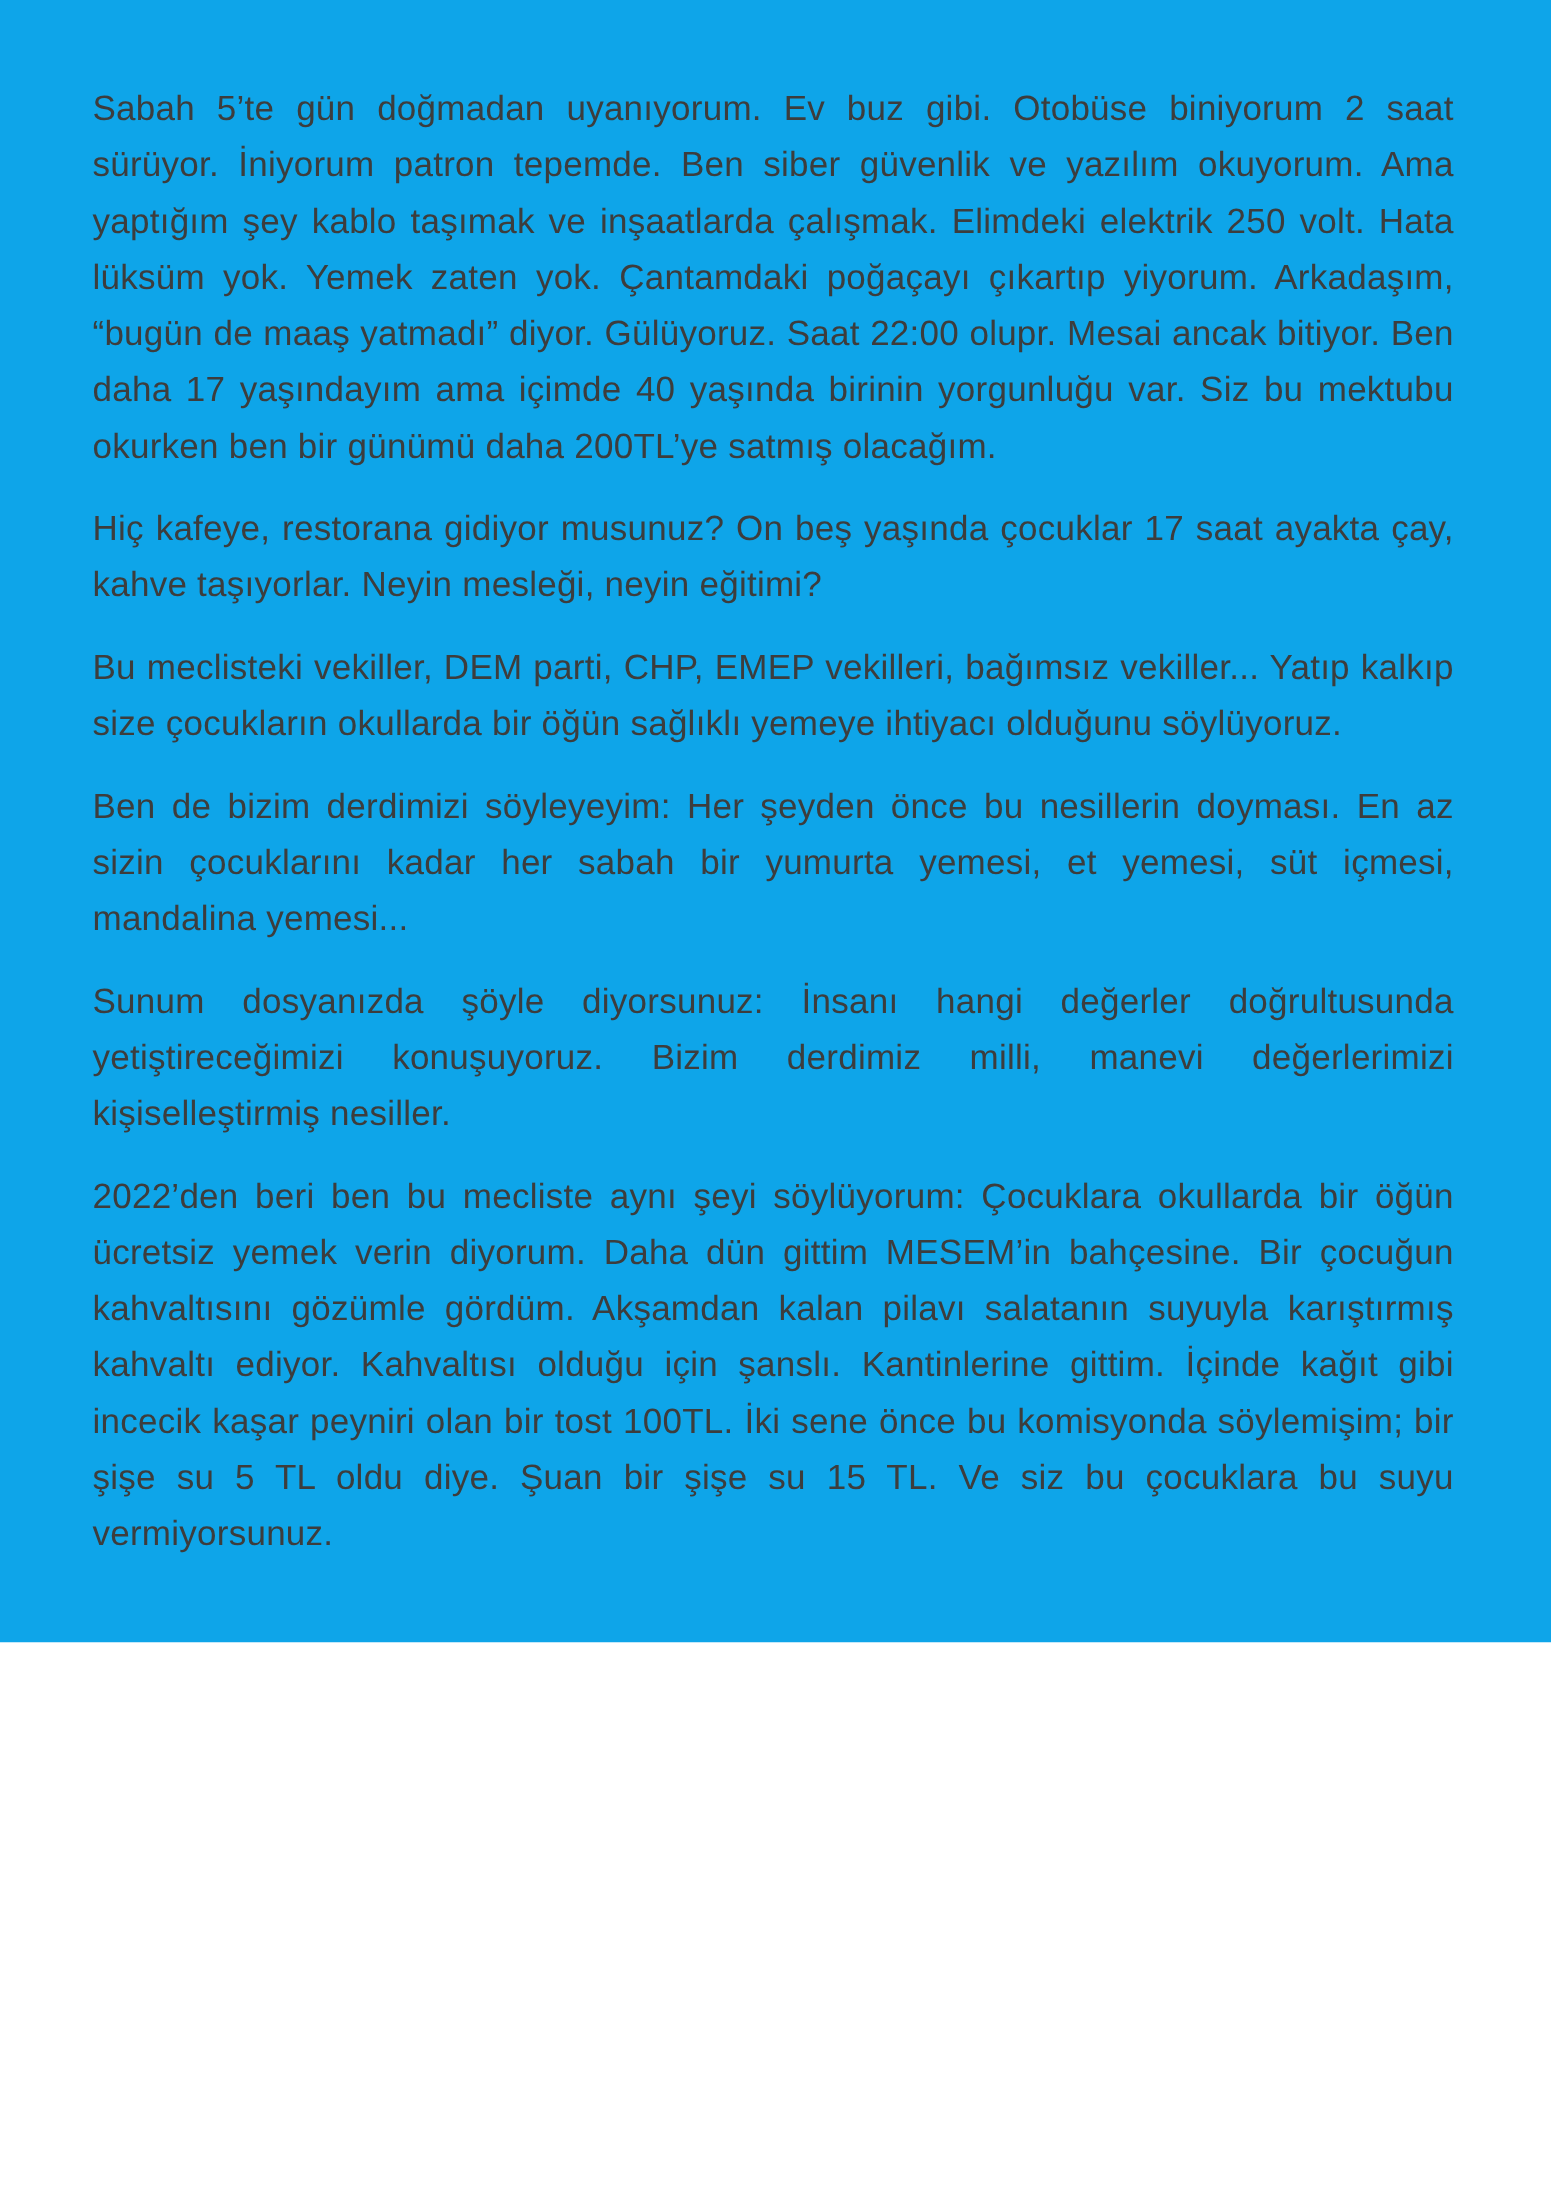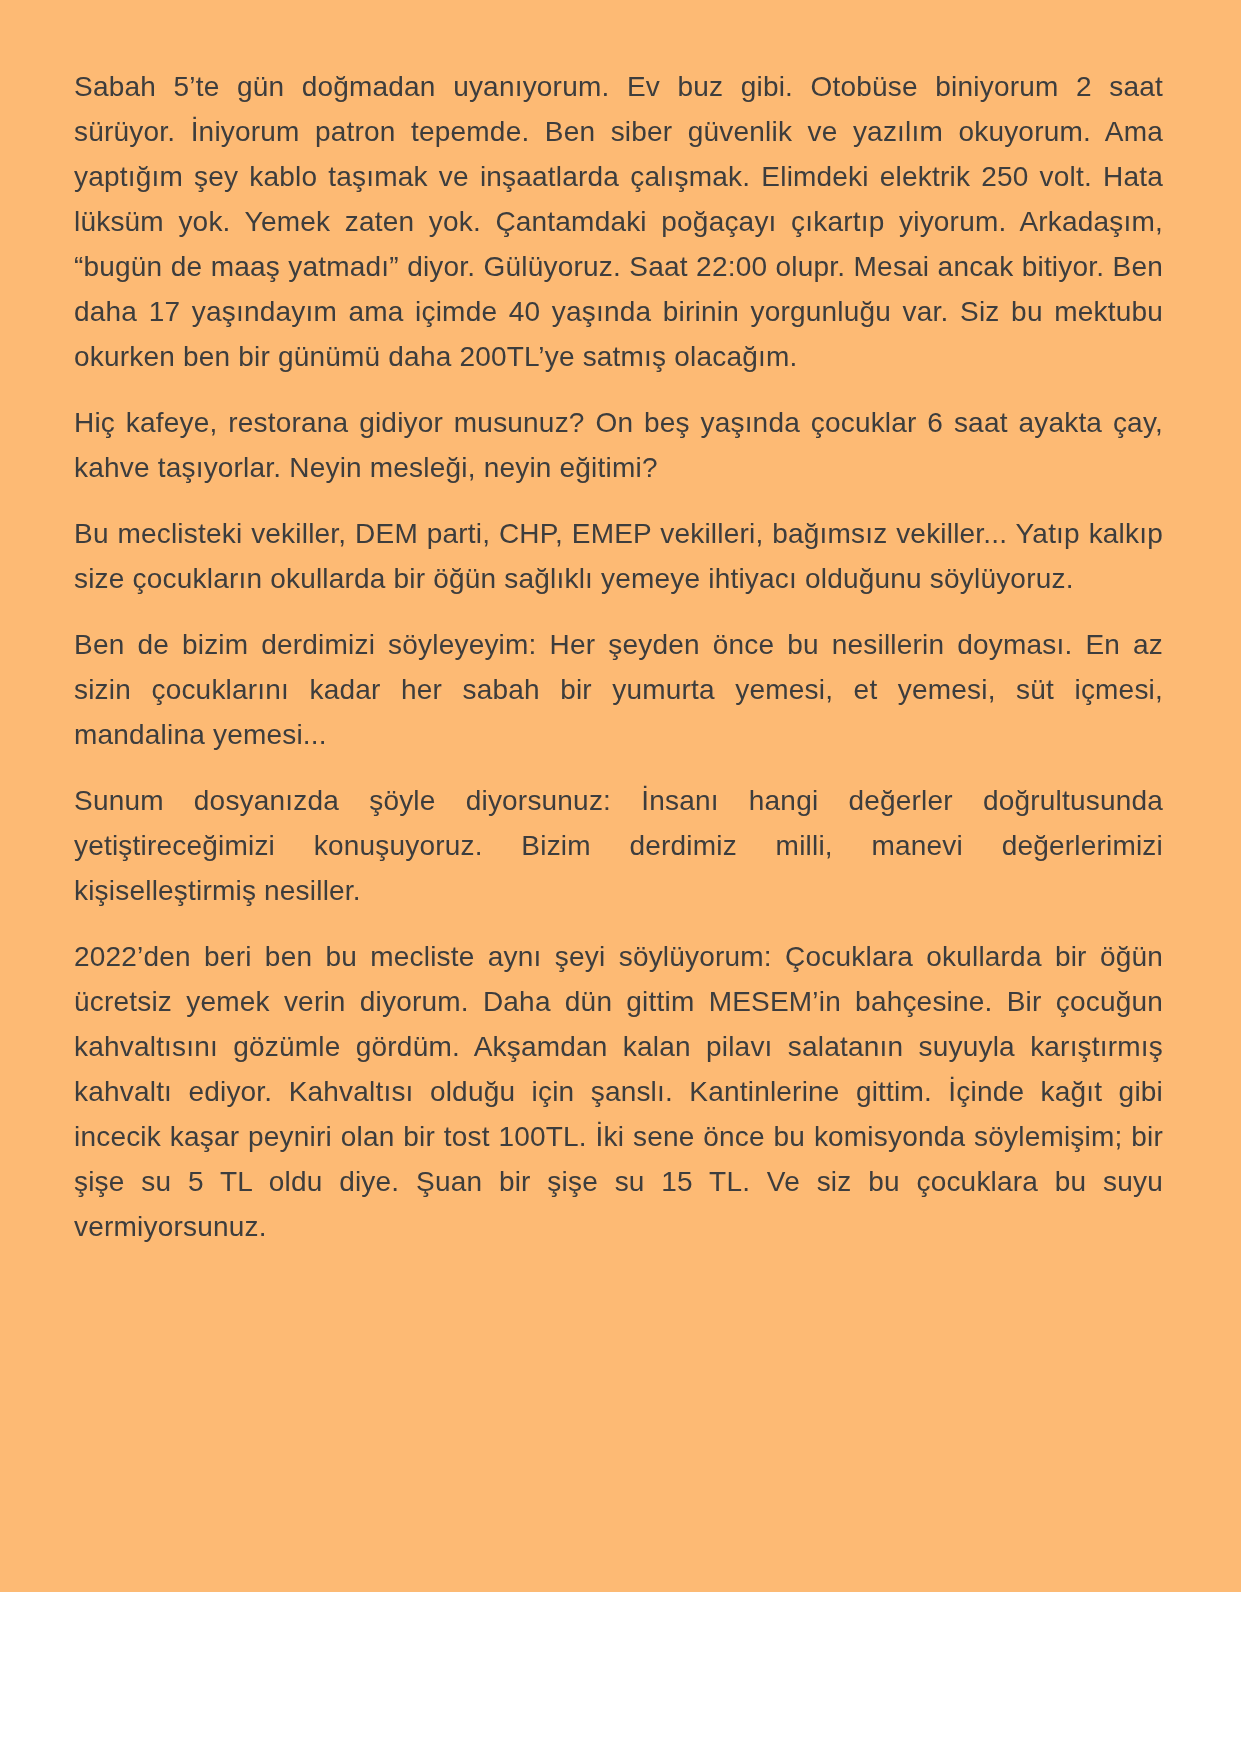--- a/index.html
+++ b/index.html
@@ -10,8 +10,8 @@
   .page {
     position: relative;
     width: 1241px;
-    height: 1592px;
-    background: #fdba74;
+    height: 1314px;
+    background: #0ea5e9;
     box-sizing: border-box;
     padding: 64px 78px 0 74px;
     font-family: "Liberation Sans", "DejaVu Sans", sans-serif;

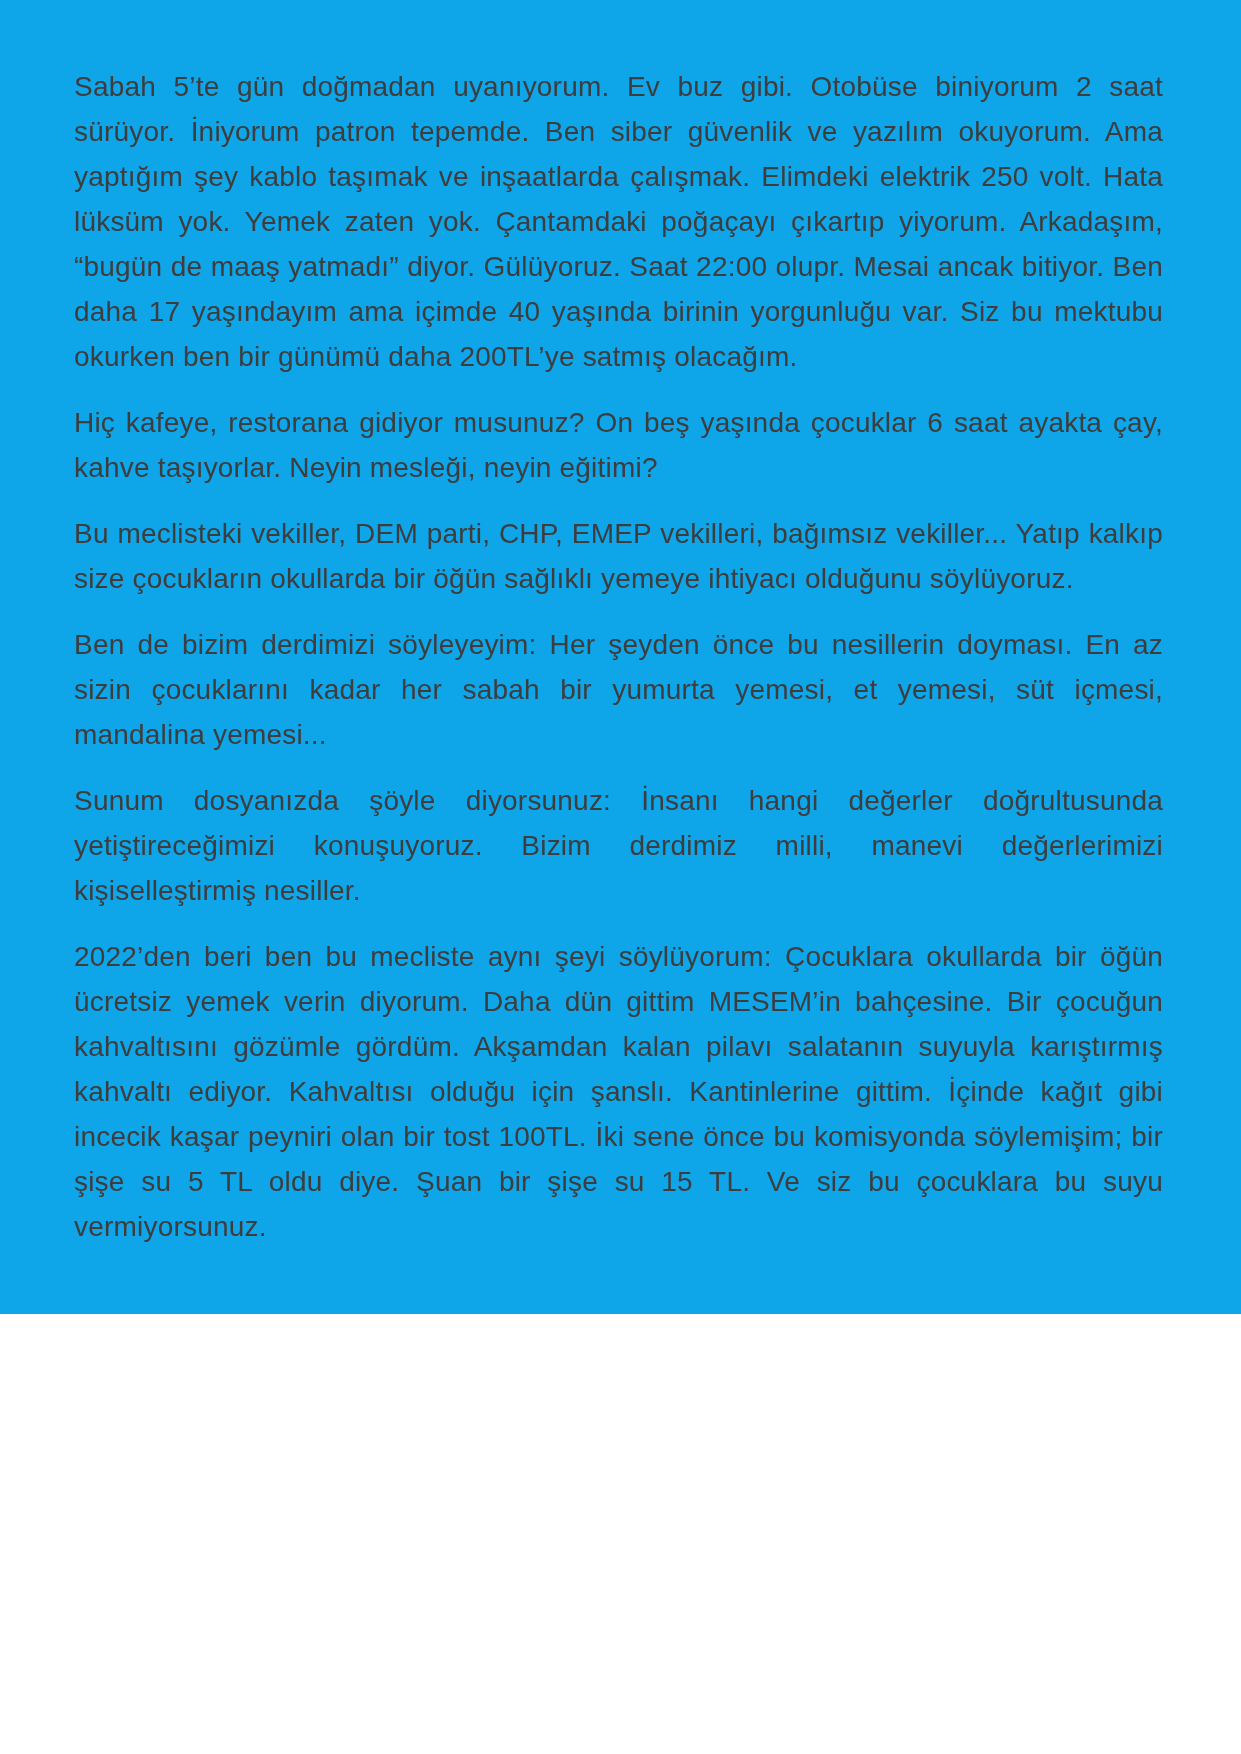--- a/index.html
+++ b/index.html
@@ -54,7 +54,7 @@
 <div class="page">
   <div class="body-text">
     <p>Sabah 5’te gün doğmadan uyanıyorum. Ev buz gibi. Otobüse biniyorum 2 saat sürüyor. İniyorum patron tepemde. Ben siber güvenlik ve yazılım okuyorum. Ama yaptığım şey kablo taşımak ve inşaatlarda çalışmak. Elimdeki elektrik 250 volt. Hata lüksüm yok. Yemek zaten yok. Çantamdaki poğaçayı çıkartıp yiyorum. Arkadaşım, “bugün de maaş yatmadı” diyor. Gülüyoruz. Saat 22:00 olupr. Mesai ancak bitiyor. Ben daha 17 yaşındayım ama içimde 40 yaşında birinin yorgunluğu var. Siz bu mektubu okurken ben bir günümü daha 200TL’ye satmış olacağım.</p>
-    <p>Hiç kafeye, restorana gidiyor musunuz? On beş yaşında çocuklar 6 saat ayakta çay, kahve taşıyorlar. Neyin mesleği, neyin eğitimi?</p>
+    <p>Hiç kafeye, restorana gidiyor musunuz? On beş yaşında çocuklar 17 saat ayakta çay, kahve taşıyorlar. Neyin mesleği, neyin eğitimi?</p>
     <p>Bu meclisteki vekiller, DEM parti, CHP, EMEP vekilleri, bağımsız vekiller... Yatıp kalkıp size çocukların okullarda bir öğün sağlıklı yemeye ihtiyacı olduğunu söylüyoruz.</p>
     <p>Ben de bizim derdimizi söyleyeyim: Her şeyden önce bu nesillerin doyması. En az sizin çocuklarını kadar her sabah bir yumurta yemesi, et yemesi, süt içmesi, mandalina yemesi...</p>
     <p>Sunum dosyanızda şöyle diyorsunuz: İnsanı hangi değerler doğrultusunda yetiştireceğimizi konuşuyoruz. Bizim derdimiz milli, manevi değerlerimizi kişiselleştirmiş nesiller.</p>

